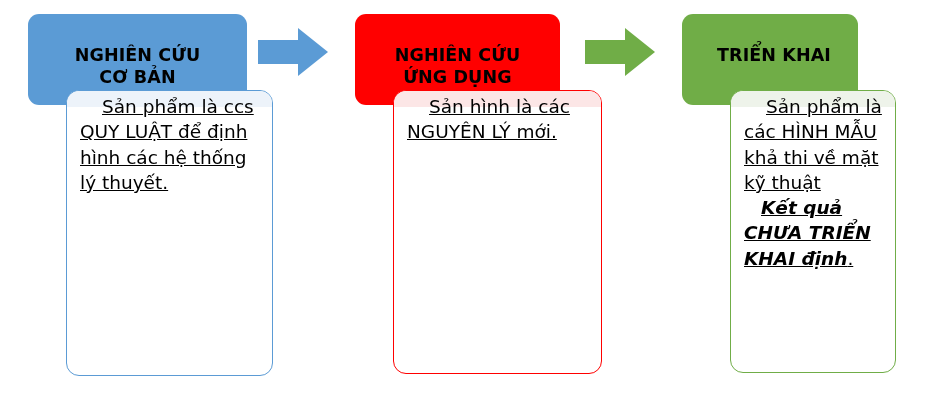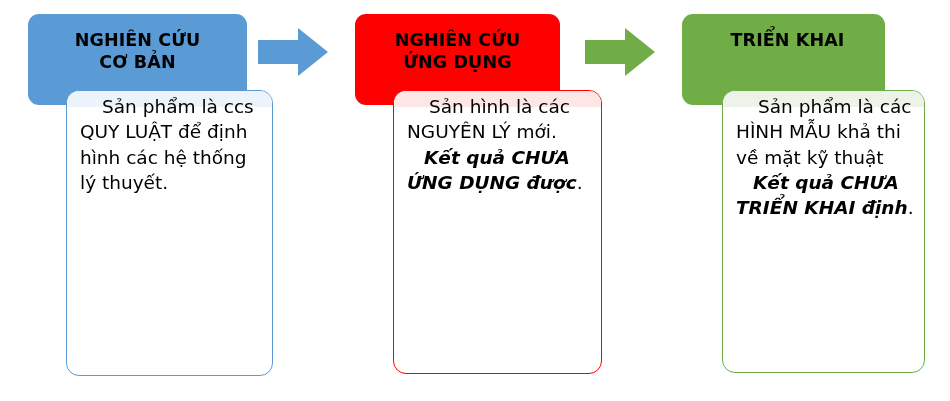--- a/index.html
+++ b/index.html
@@ -45,7 +45,7 @@
     display: flex;
     align-items: flex-start;
     justify-content: center;
-    padding-top: 15px;
+    padding-top: 30px;
     z-index: 1;
   }
   .stage-2 .header-box { left: 28px; width: 205px; }

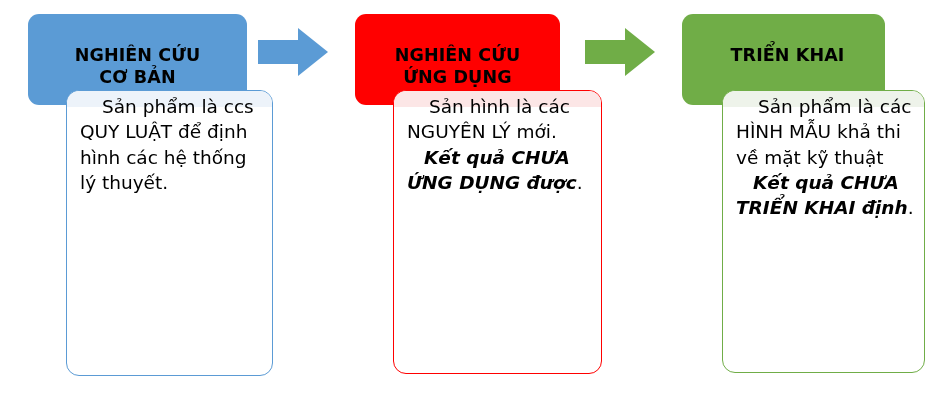--- a/index.html
+++ b/index.html
@@ -49,7 +49,7 @@
     z-index: 1;
   }
   .stage-2 .header-box { left: 28px; width: 205px; }
-  .stage-3 .header-box { left: 28px; width: 203px; }
+  .stage-3 .header-box { left: 28px; width: 176px; }
 
   .header-title {
     font-size: 17.5px;

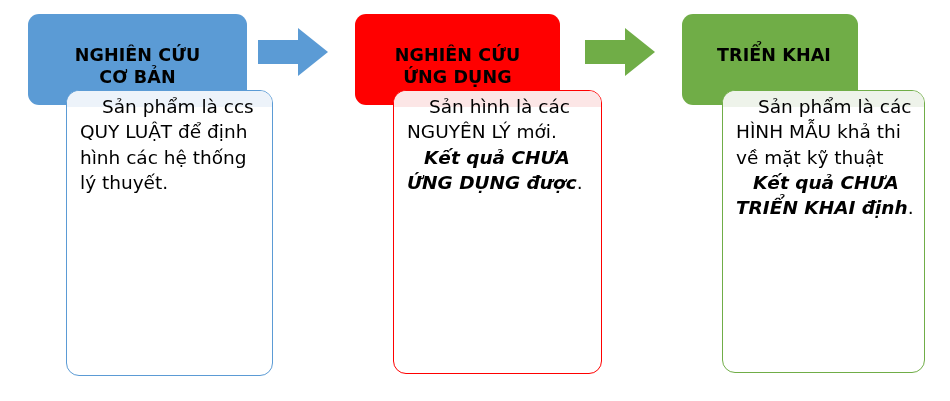--- a/index.html
+++ b/index.html
@@ -75,6 +75,7 @@
     border: 1.6px solid #000;
     z-index: 2;
     overflow: hidden;
+    text-decoration: underline;
   }
   .stage-2 .body-card { left: 66px; width: 209px; height: 284px; }
   .stage-3 .body-card { left: 68px; width: 203px; height: 283px; }

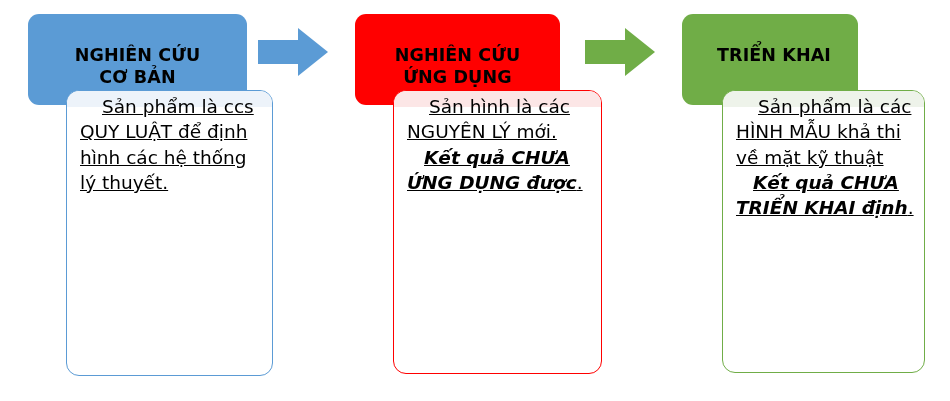--- a/index.html
+++ b/index.html
@@ -78,7 +78,7 @@
     text-decoration: underline;
   }
   .stage-2 .body-card { left: 66px; width: 209px; height: 284px; }
-  .stage-3 .body-card { left: 68px; width: 203px; height: 283px; }
+  .stage-3 .body-card { left: 76px; width: 166px; height: 283px; }
 
   
   .card-tint {

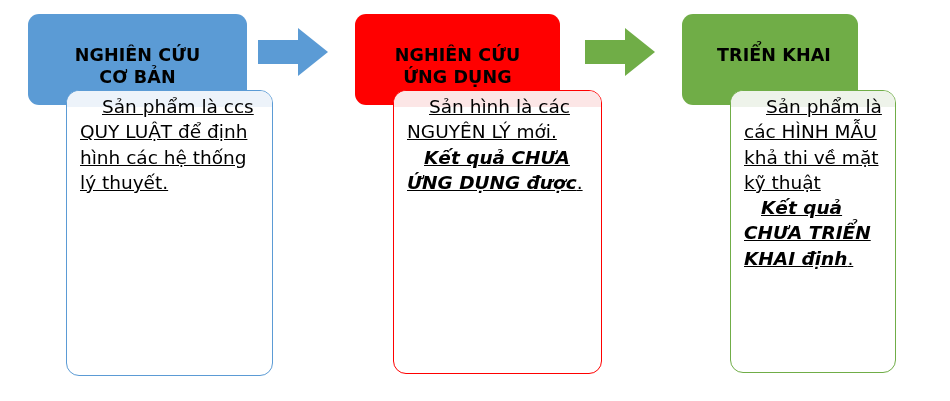--- a/index.html
+++ b/index.html
@@ -156,7 +156,6 @@
       <div class="card-tint" style="background: rgb(252, 230, 230);"></div>
       <div class="card-text">
         <span>Sản hình là các NGUYÊN LÝ mới.</span>
-        <span class="emph"><span>Kết quả CHƯA ỨNG DỤNG được</span><span class="tail">.</span></span>
       </div>
     </div>
 

